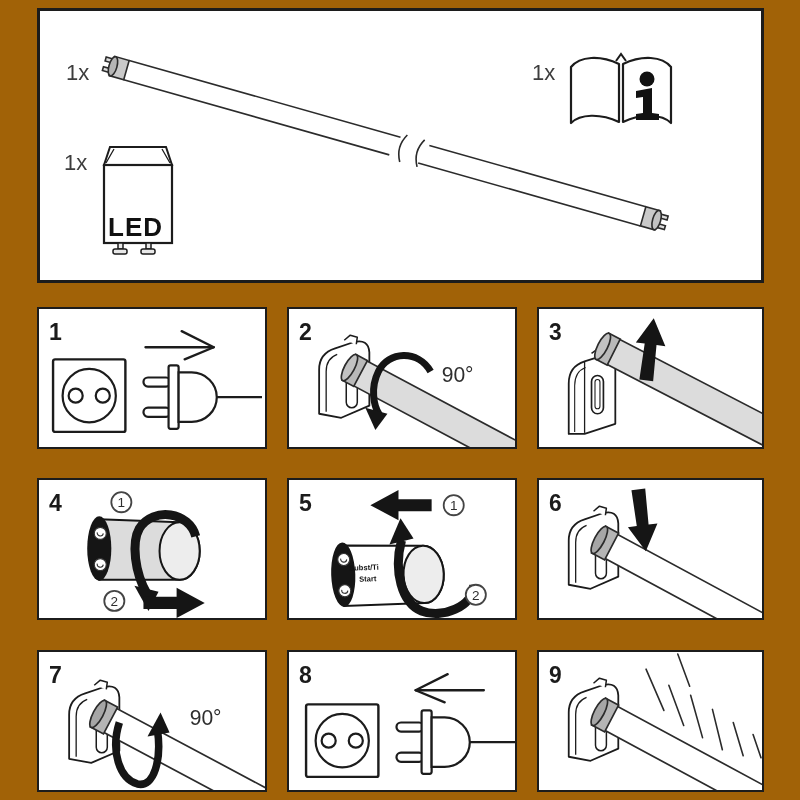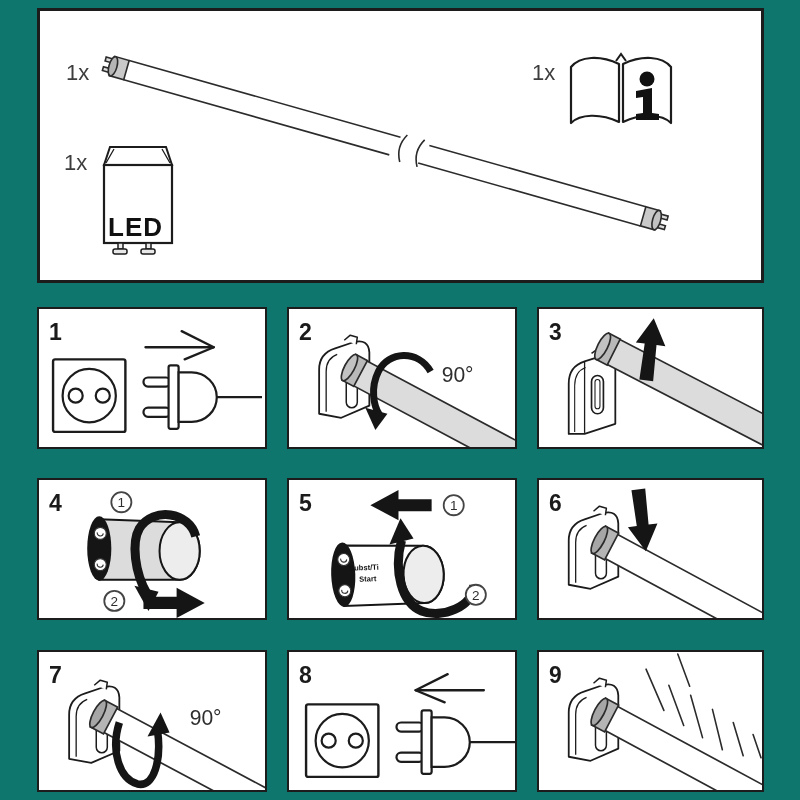--- a/index.html
+++ b/index.html
@@ -3,7 +3,7 @@
 <meta charset="utf-8">
 <style>
   html,body{margin:0;padding:0;background:#fff;}
-  .canvas{position:relative;width:800px;height:800px;background:#0f766e;overflow:hidden;
+  .canvas{position:relative;width:800px;height:800px;background:#a16207;overflow:hidden;
           font-family:"Liberation Sans",sans-serif;}
   .panel{position:absolute;background:#fff;border:2.5px solid #1c1c1c;box-sizing:border-box;}
   .panel.top{border-width:3px;}

